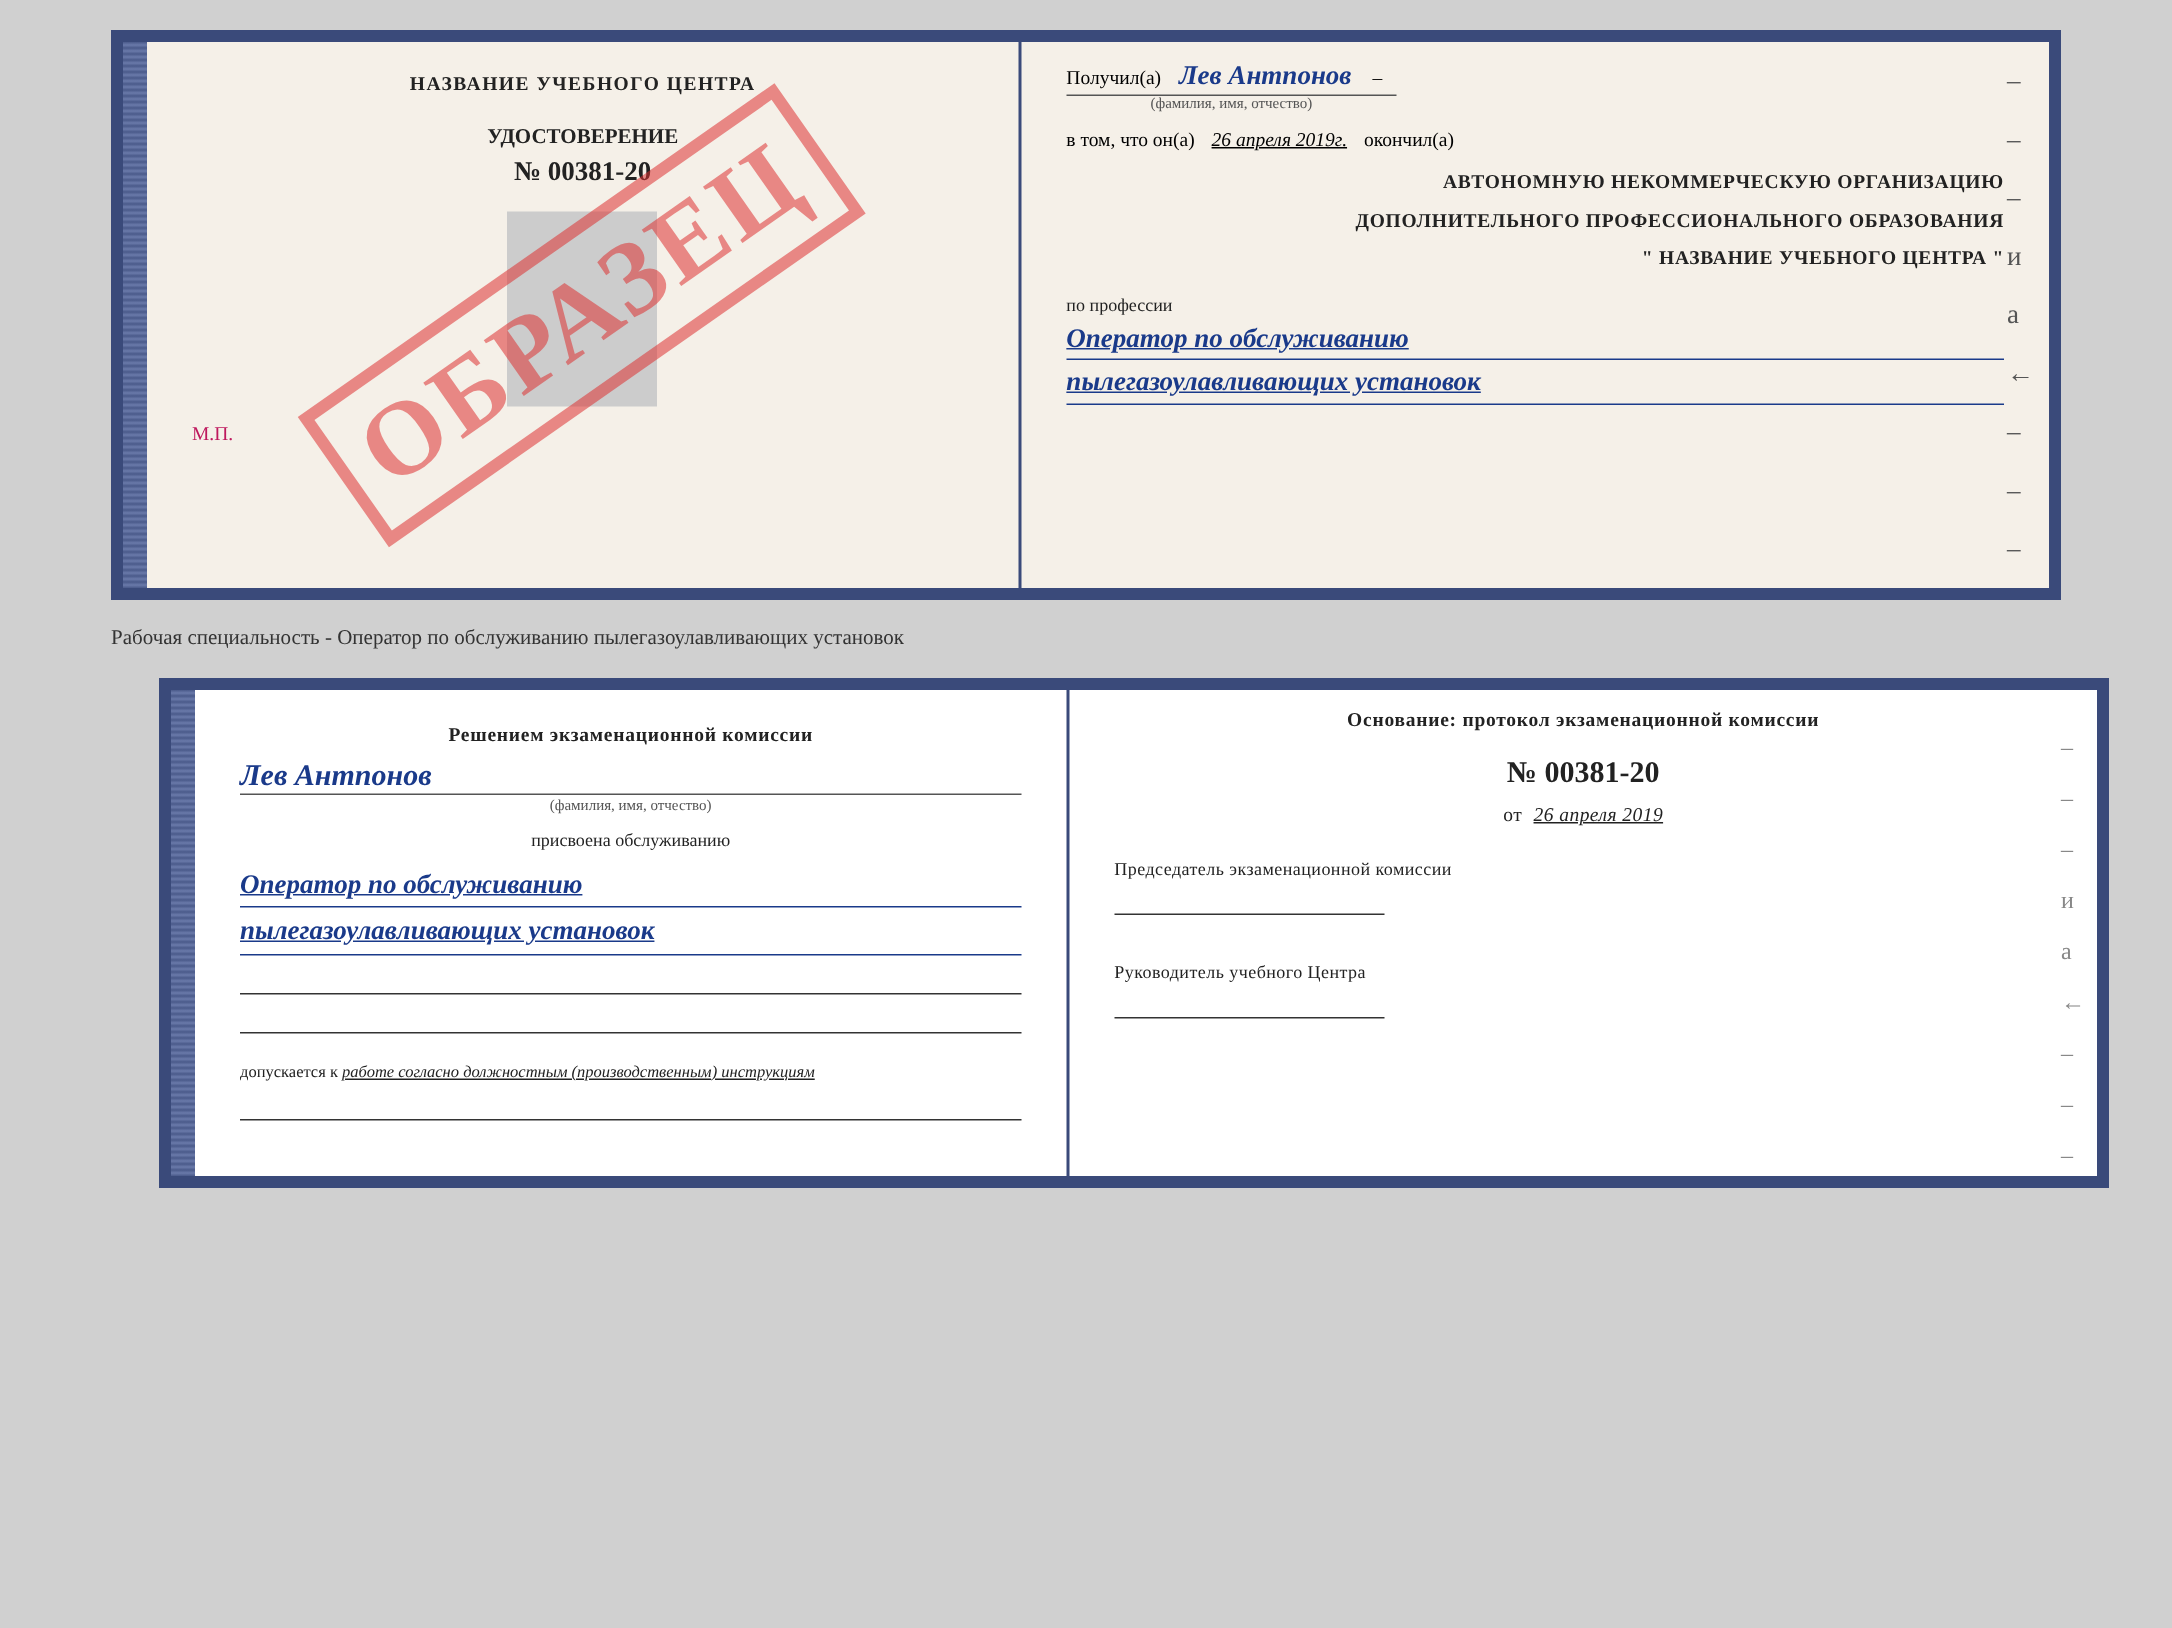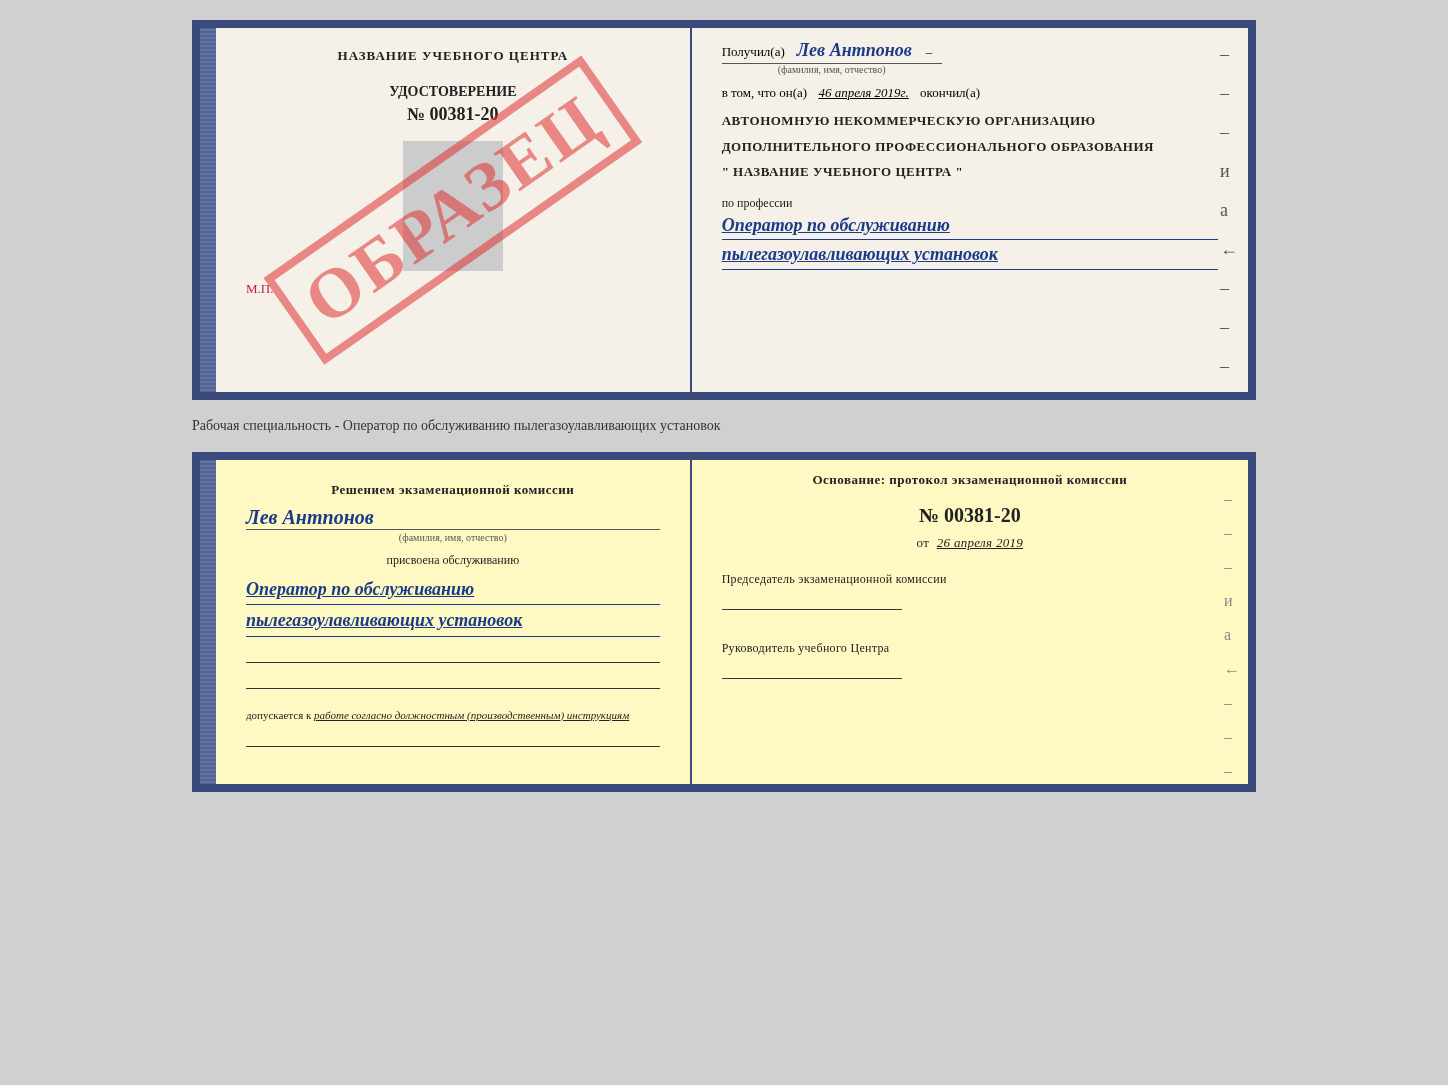--- a/index.html
+++ b/index.html
@@ -18,7 +18,7 @@
       display: flex;
       flex-direction: column;
       gap: 12px;
-      width: 1064px;
+      width: 1300px;
     }
 
     

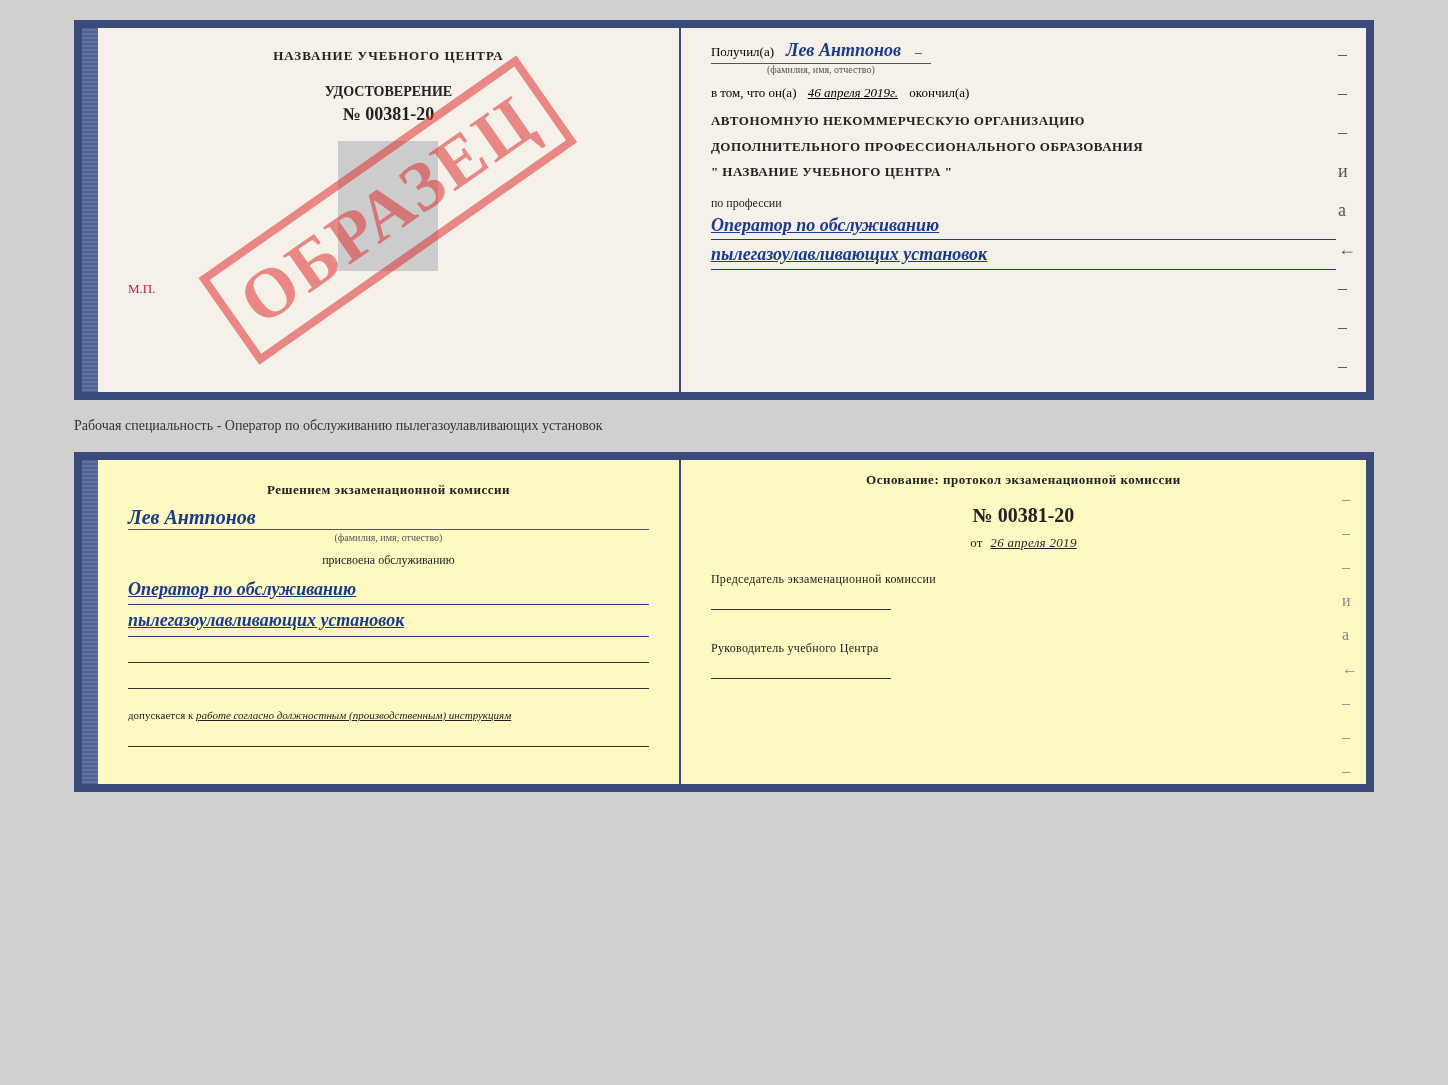--- a/index.html
+++ b/index.html
@@ -370,7 +370,7 @@
 
       <div style="margin-bottom: 10px; font-size:13px;">
         <span>в том, что он(а)</span>
-        <span style="text-decoration:underline; font-style:italic; margin: 0 8px;">46 апреля 2019г.</span>
+        <span style="text-decoration:underline; font-style:italic; margin: 0 8px;">26 апреля 2019г.</span>
         <span>окончил(а)</span>
       </div>
 

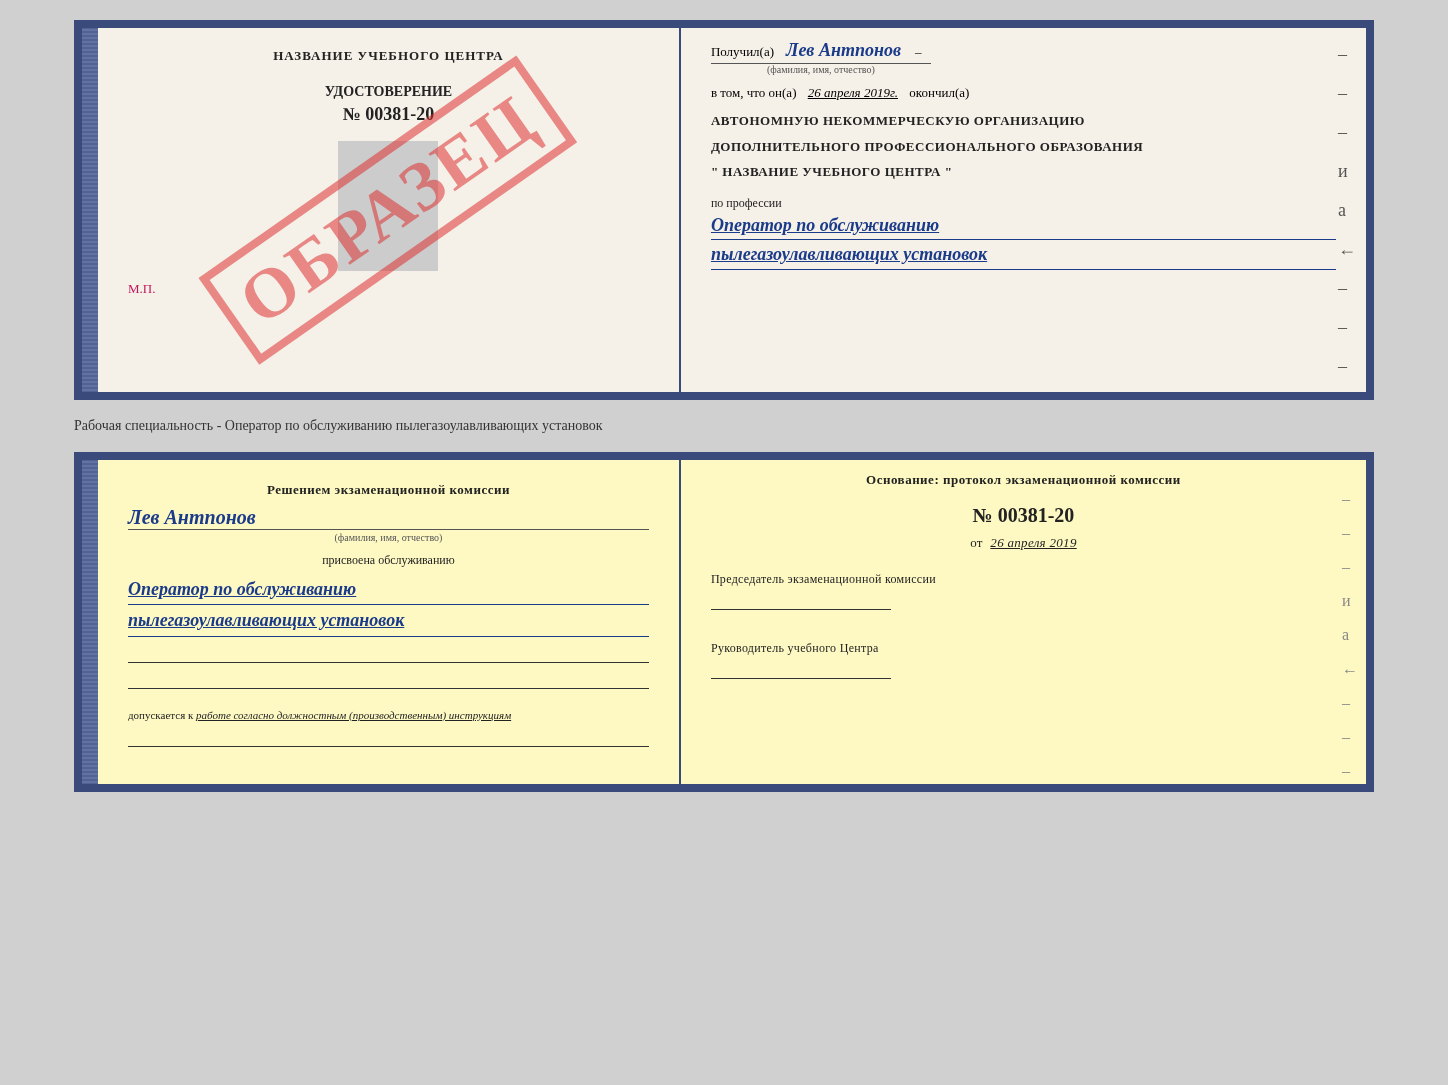--- a/index.html
+++ b/index.html
@@ -151,7 +151,7 @@
     .cert-text-block.bold {
       font-weight: bold;
       letter-spacing: 0.5px;
-      text-align: left;
+      text-align: right;
     }
 
     .cert-profession-label {

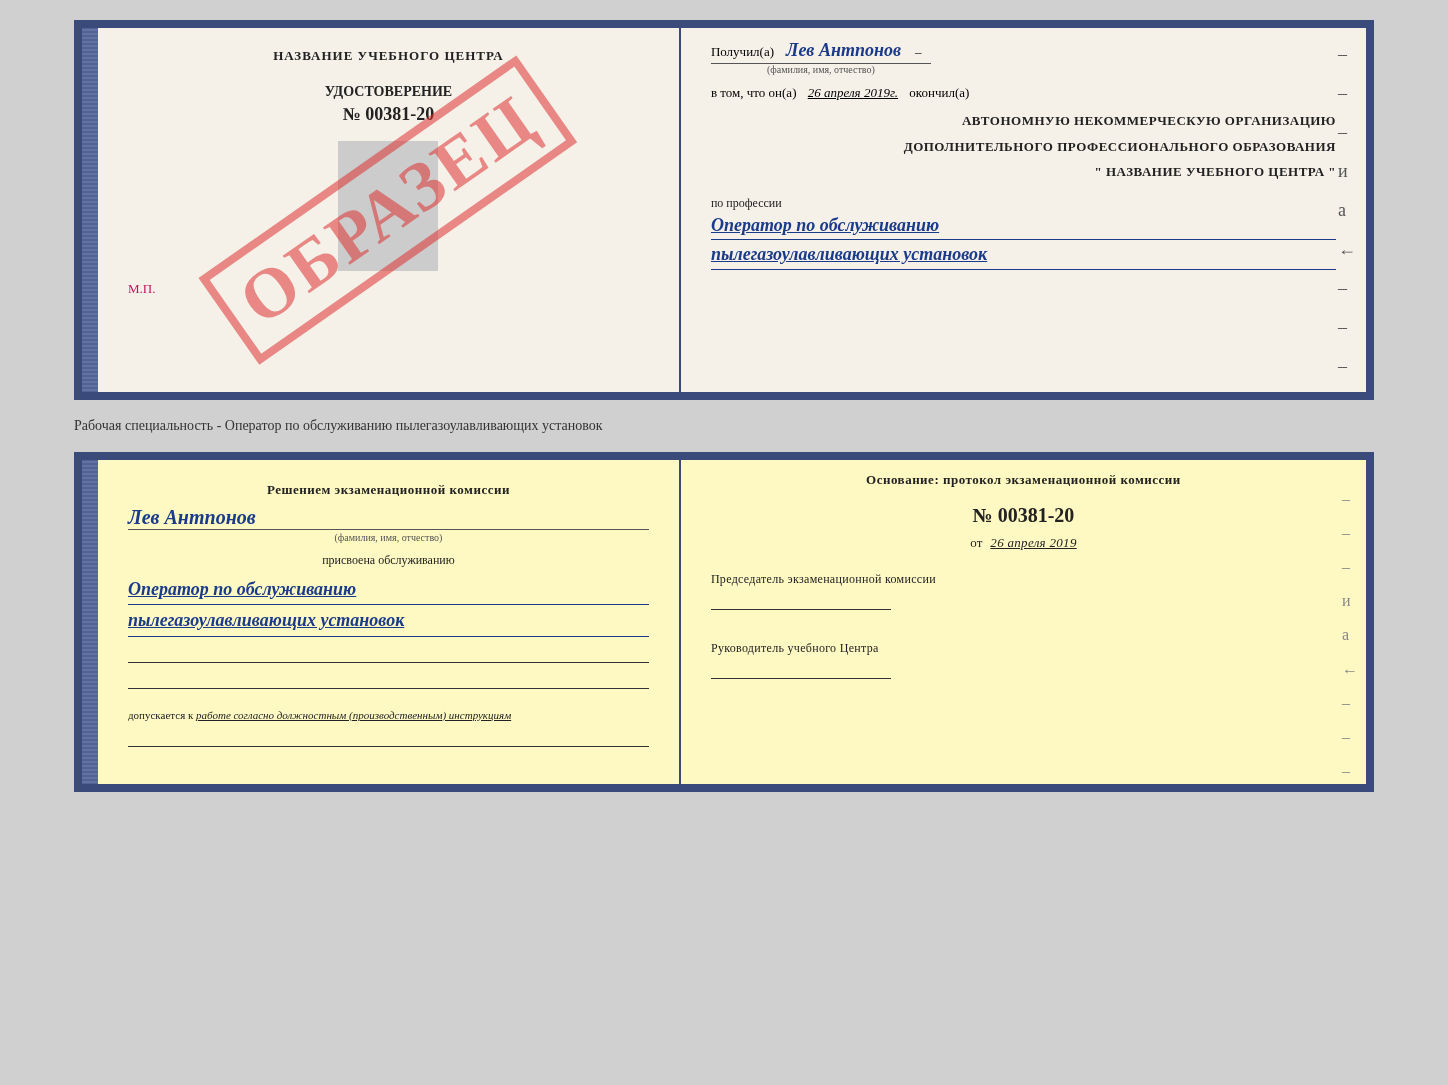--- a/index.html
+++ b/index.html
@@ -195,8 +195,9 @@
       display: flex;
       width: 100%;
       border: 8px solid #3a4a7a;
-      background: #fef9c3;
+      background: #ffffff;
       min-height: 340px;
+      margin-left: 32px;
     }
 
     .cert-book-bottom .cert-left {

